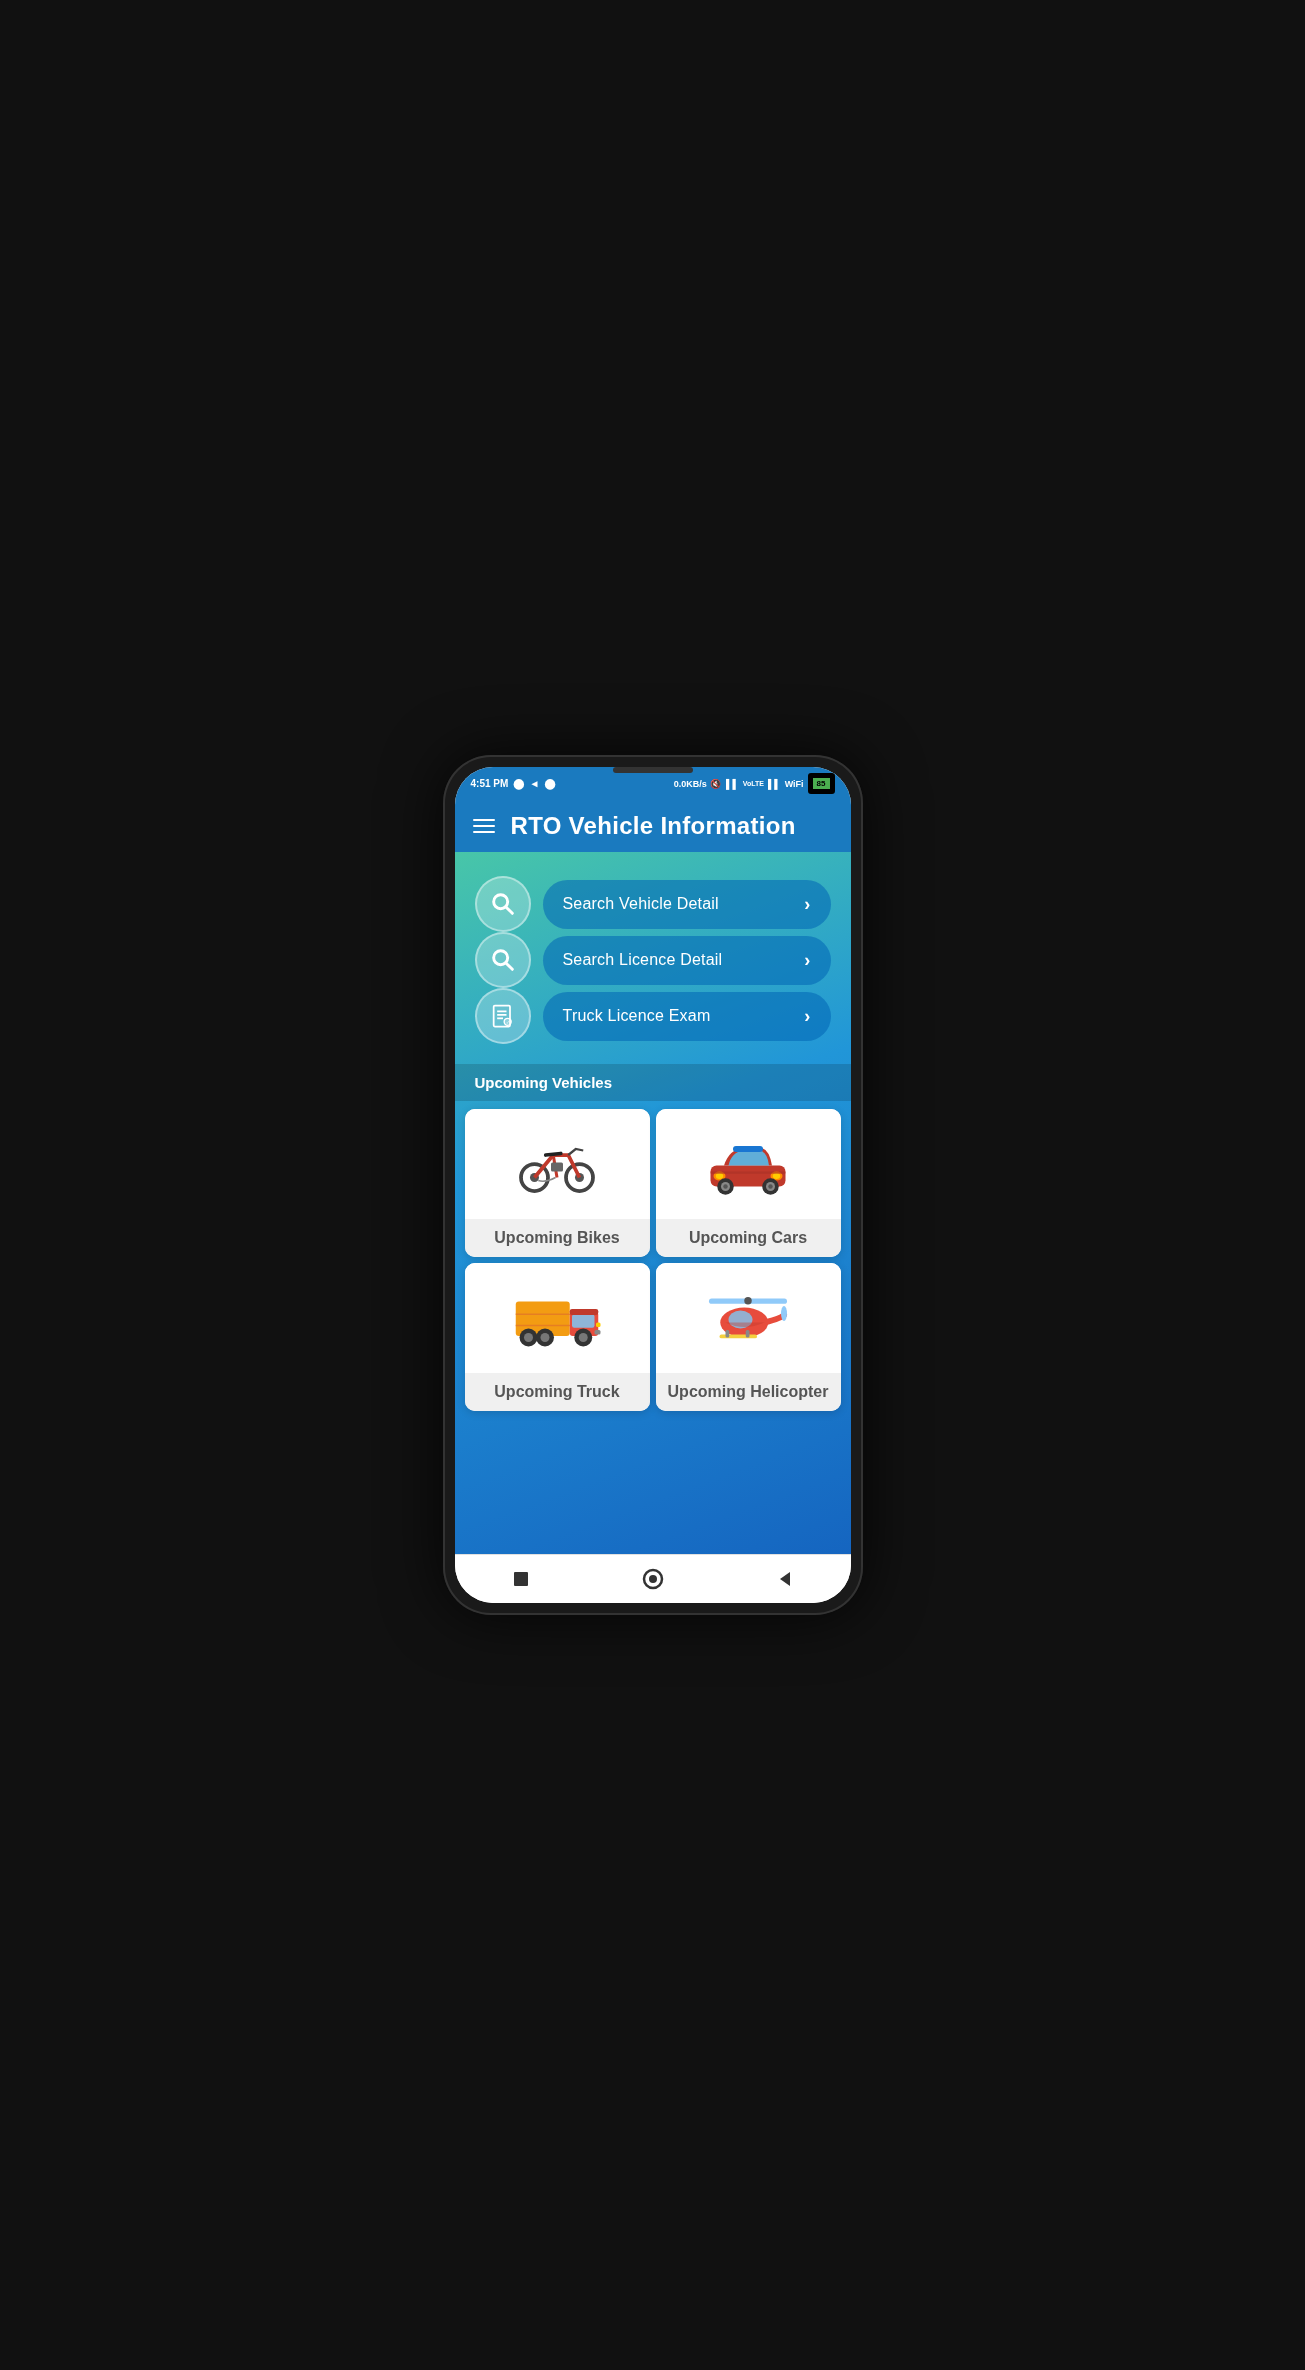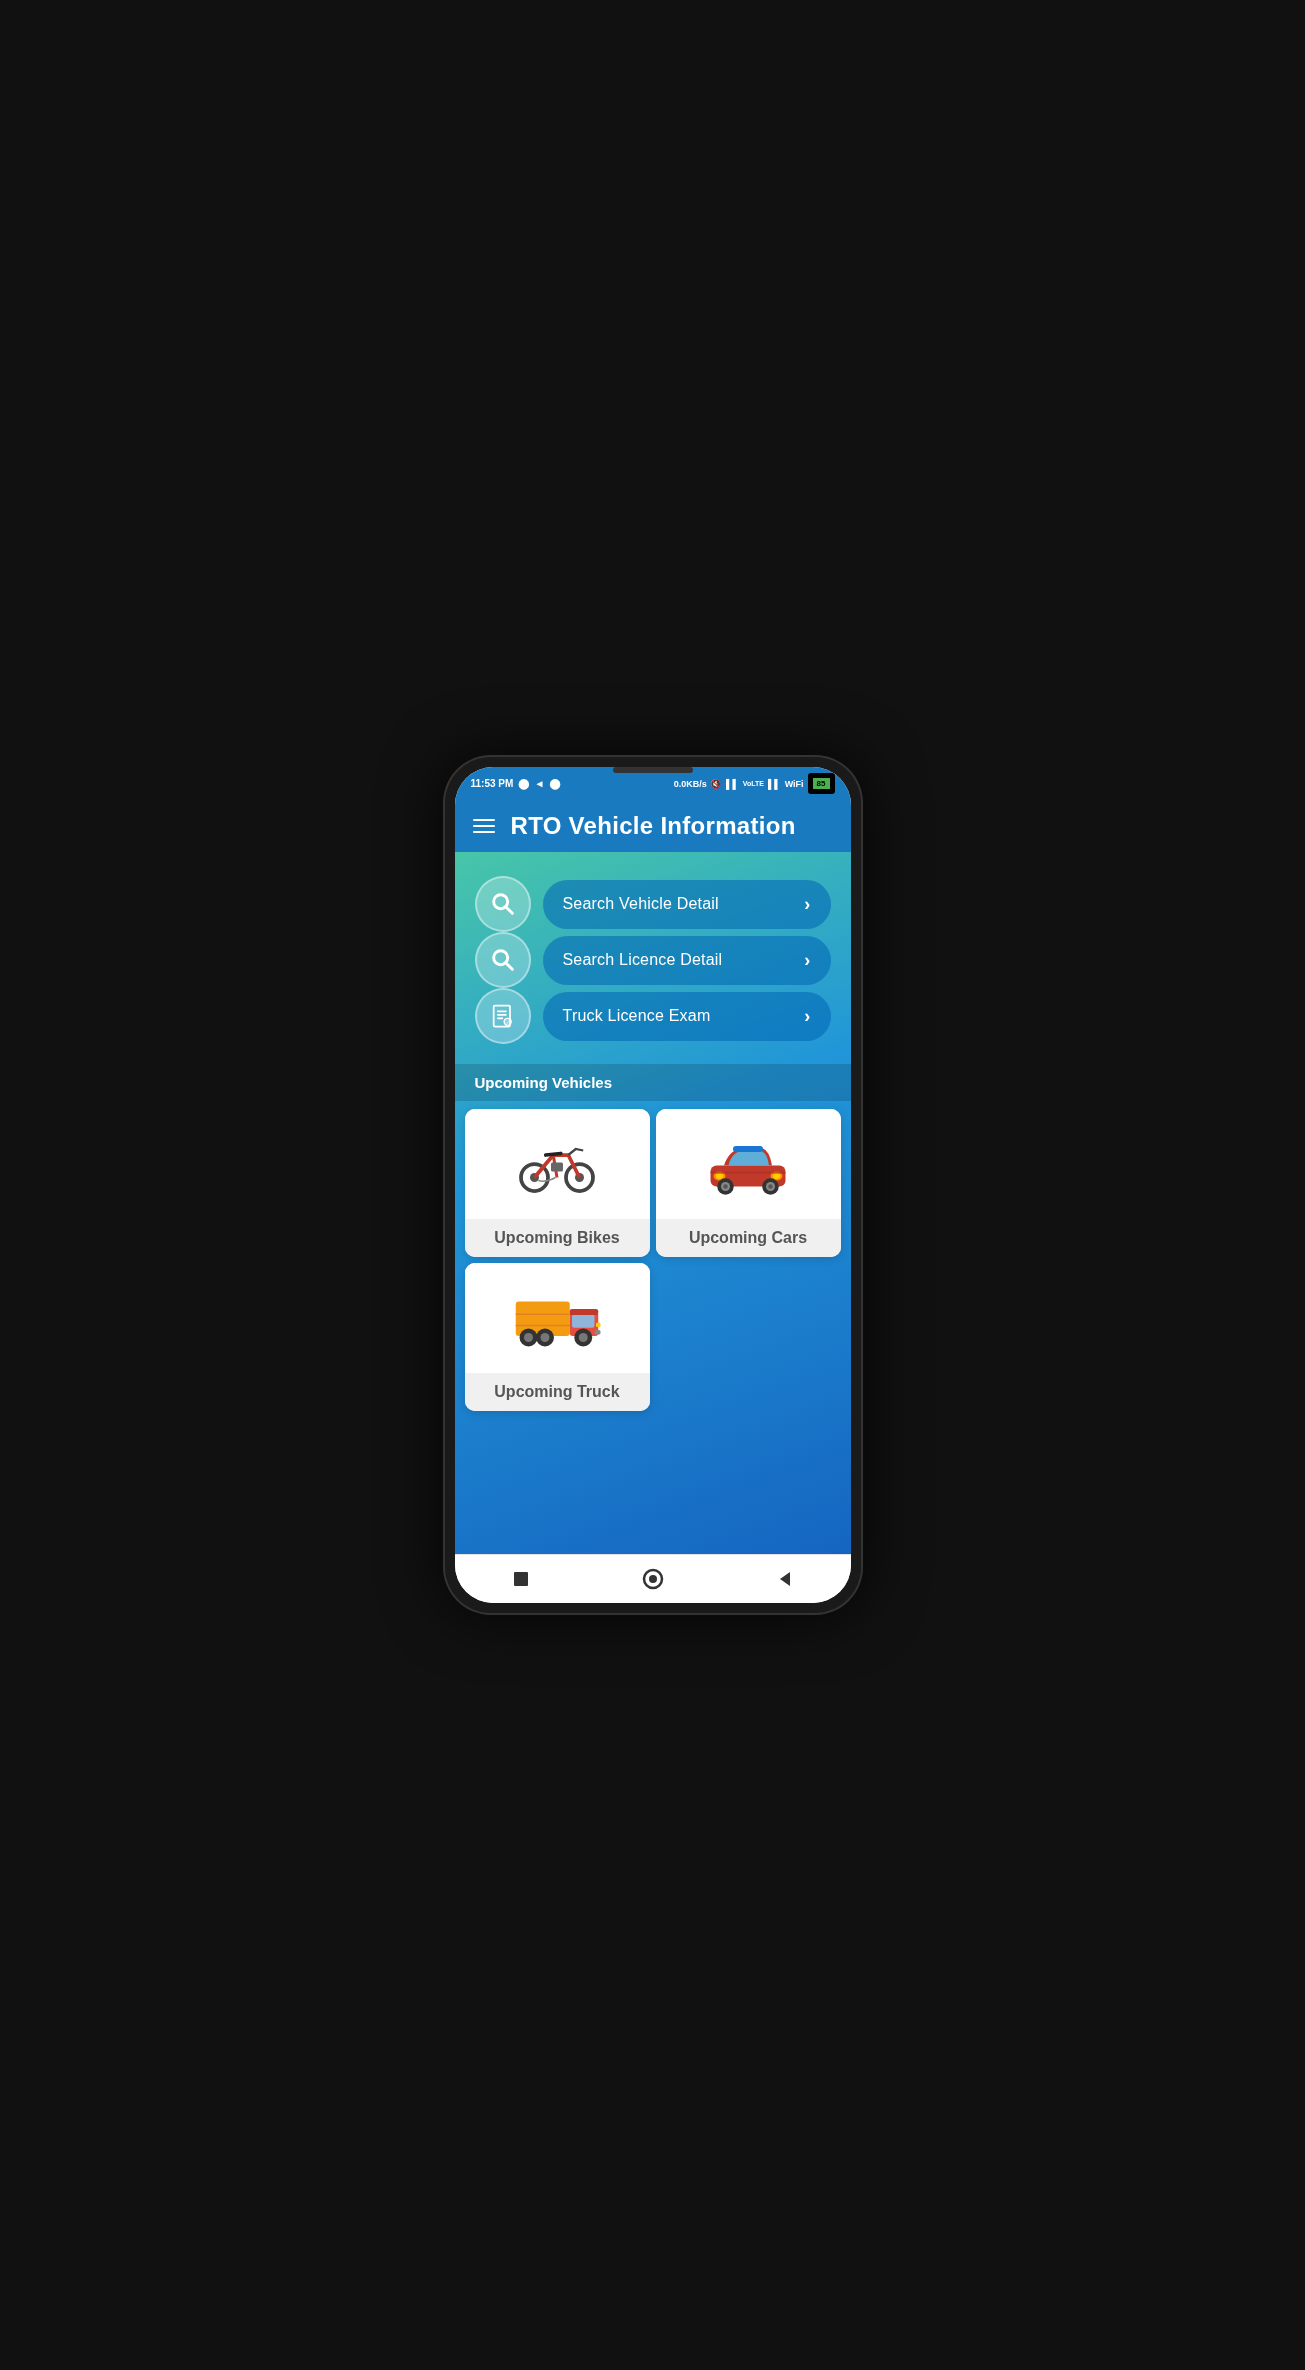--- a/index.html
+++ b/index.html
@@ -250,7 +250,7 @@
 
     <div class="status-bar">
       <div class="status-left">
-        <span>11:53 PM</span>
+        <span>4:51 PM</span>
         <span>⬤</span>
         <span>◄</span>
         <span>⬤</span>

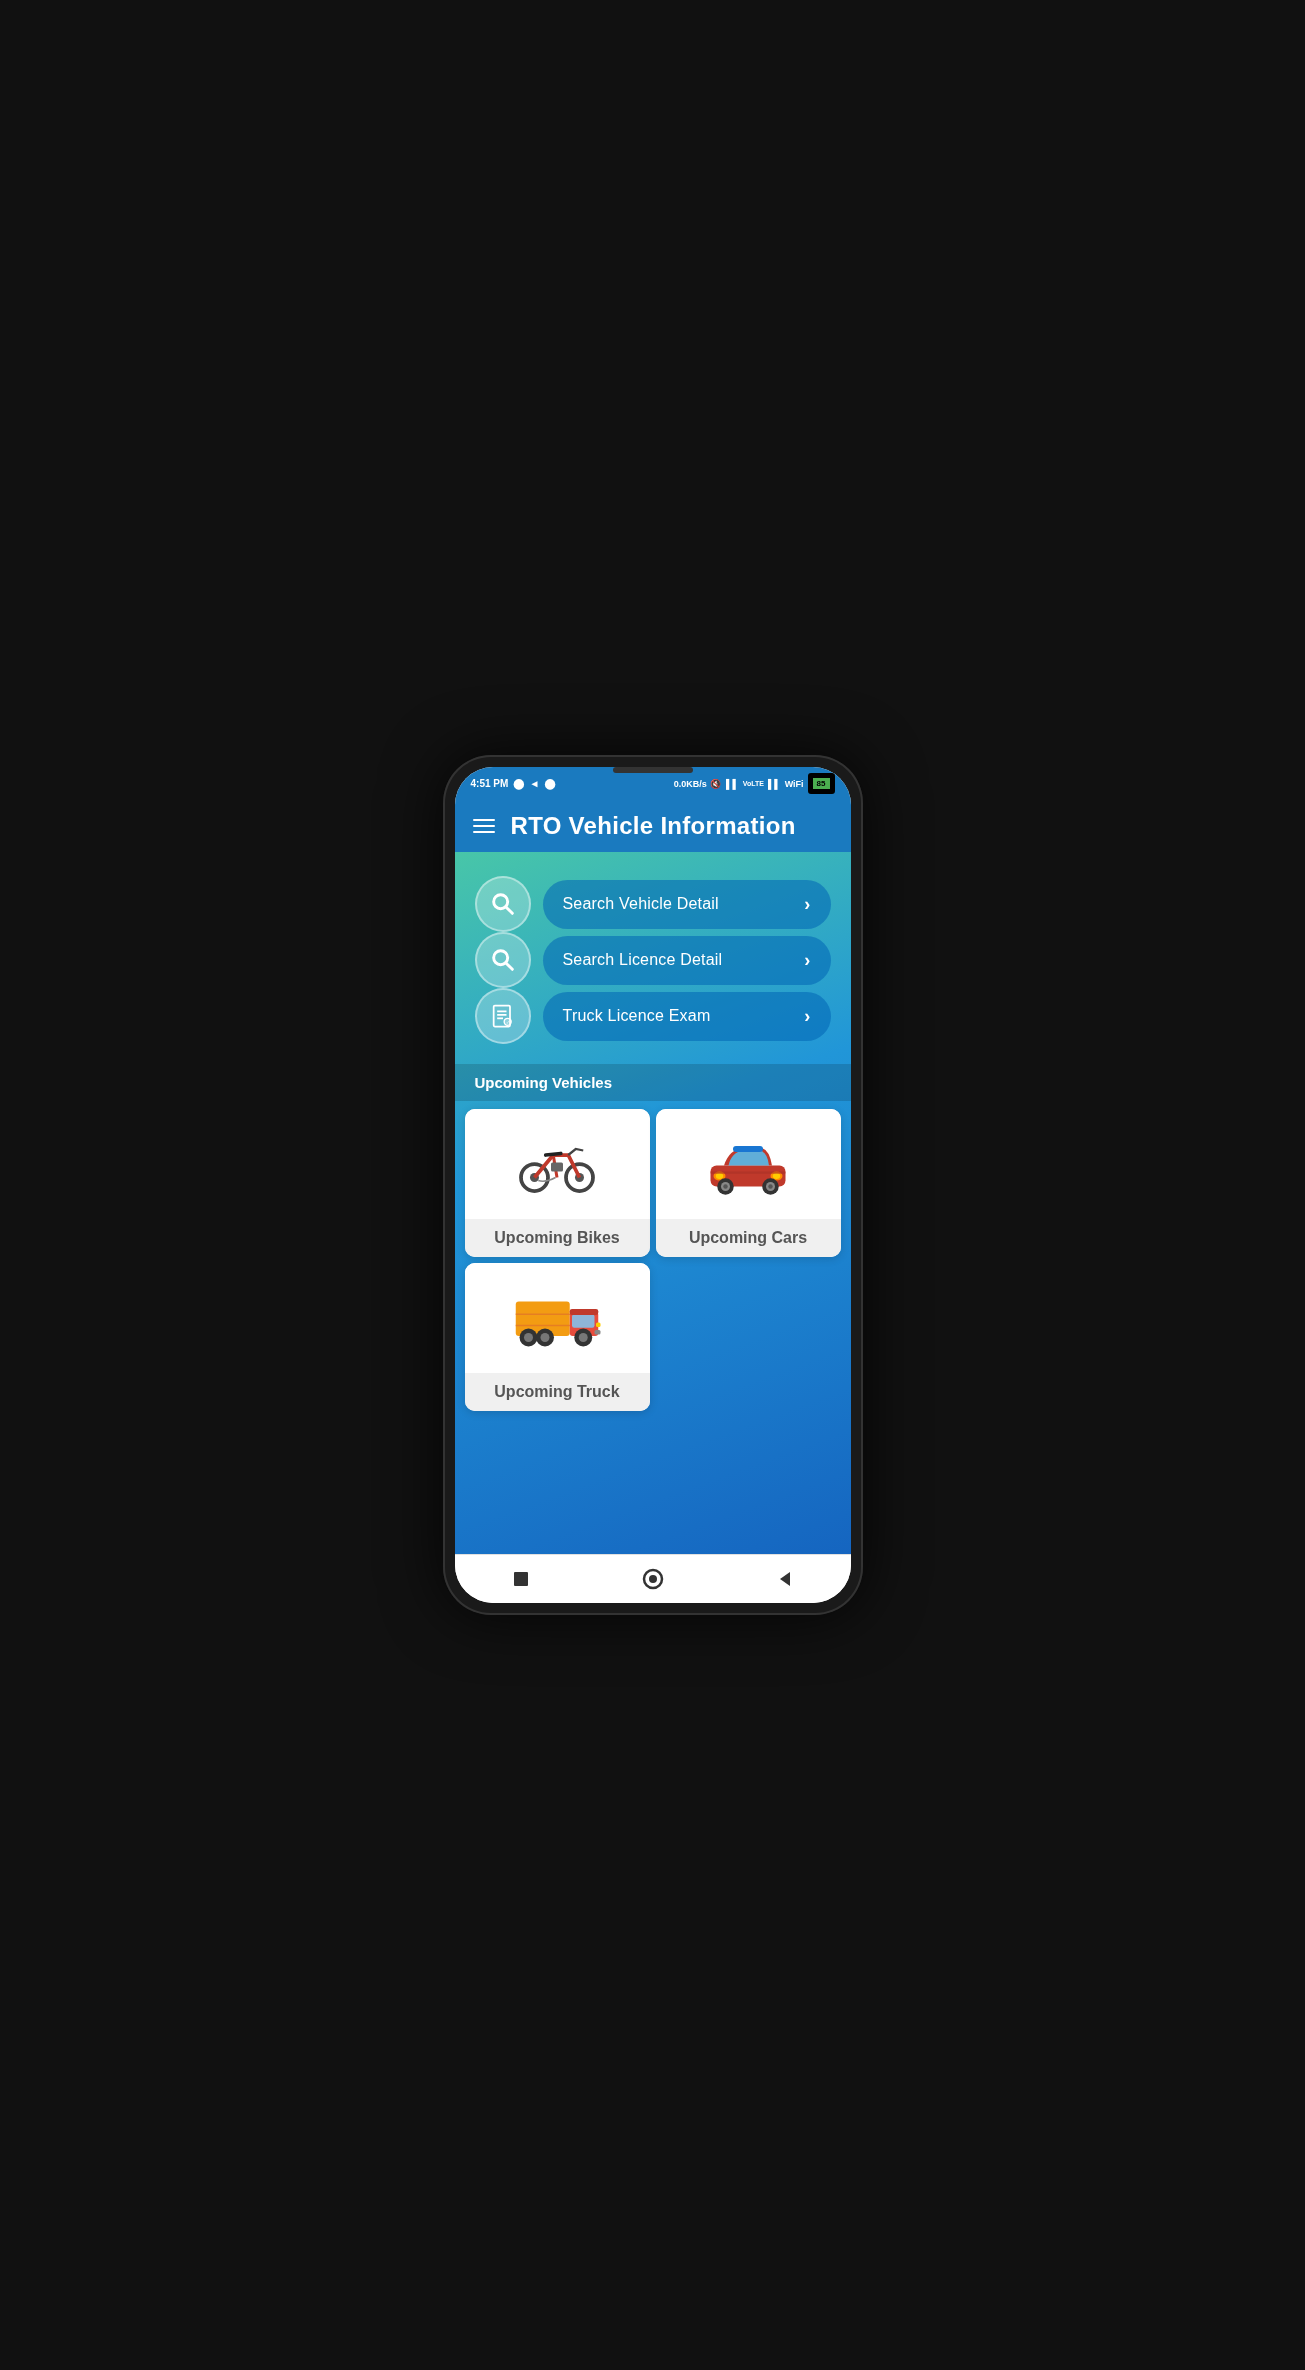--- a/index.html
+++ b/index.html
@@ -419,6 +419,34 @@
             <div class="vehicle-label-area">Upcoming Truck</div>
           </div>
 
+          <div class="vehicle-card">
+            <div class="vehicle-image-area">
+              <svg class="helicopter-svg" viewBox="0 0 120 80" xmlns="http://www.w3.org/2000/svg">
+
+                <rect x="8" y="14" width="52" height="7" rx="3.5" fill="#90caf9"></rect>
+
+                <rect x="60" y="14" width="52" height="7" rx="3.5" fill="#90caf9"></rect>
+
+                <circle cx="60" cy="17" r="5" fill="#555"></circle>
+
+                <ellipse cx="55" cy="46" rx="32" ry="20" fill="#e74c3c"></ellipse>
+
+                <ellipse cx="50" cy="42" rx="16" ry="12" fill="#85c1e9" opacity="0.85"></ellipse>
+
+                <path d="M82 46 Q105 40 108 36" fill="none" stroke="#e74c3c" stroke-width="8" stroke-linecap="round"></path>
+
+                <ellipse cx="108" cy="34" rx="4" ry="10" fill="#90caf9"></ellipse>
+
+                <rect x="22" y="62" width="50" height="5" rx="2.5" fill="#f4d03f"></rect>
+
+                <rect x="30" y="56" width="5" height="10" rx="2" fill="#888"></rect>
+                <rect x="57" y="56" width="5" height="10" rx="2" fill="#888"></rect>
+
+                <path d="M30 46 Q55 58 82 46" fill="#c0392b" opacity="0.4"></path>
+              </svg>
+            </div>
+            <div class="vehicle-label-area">Upcoming Helicopter</div>
+          </div>
 
         </div>
       </div>

